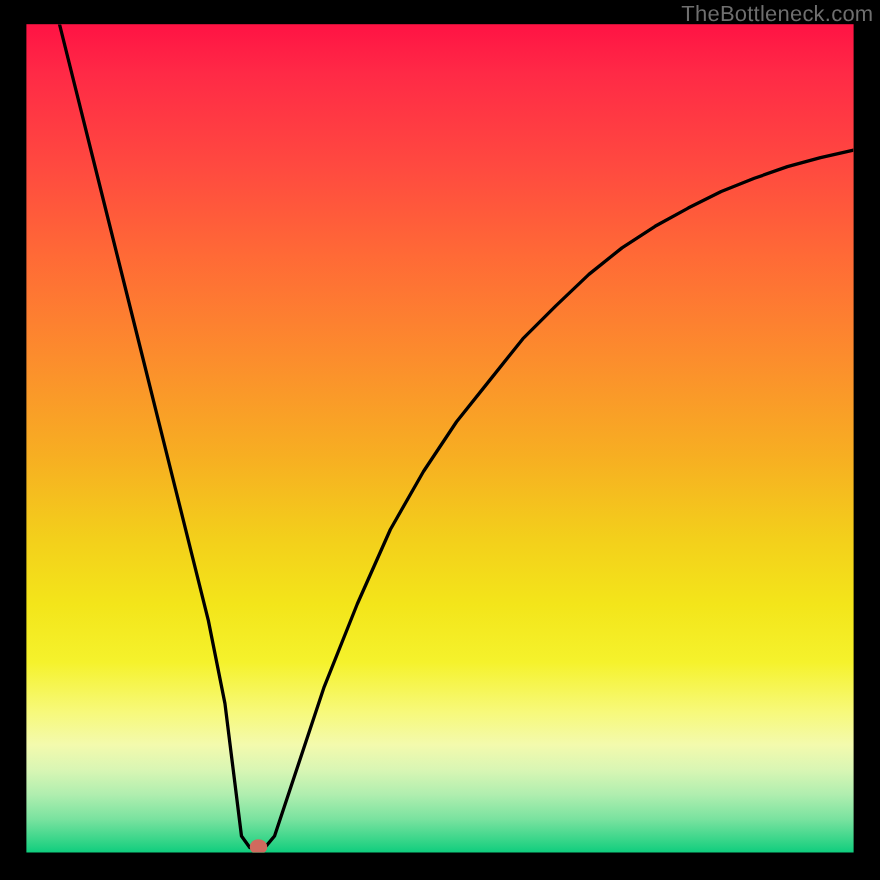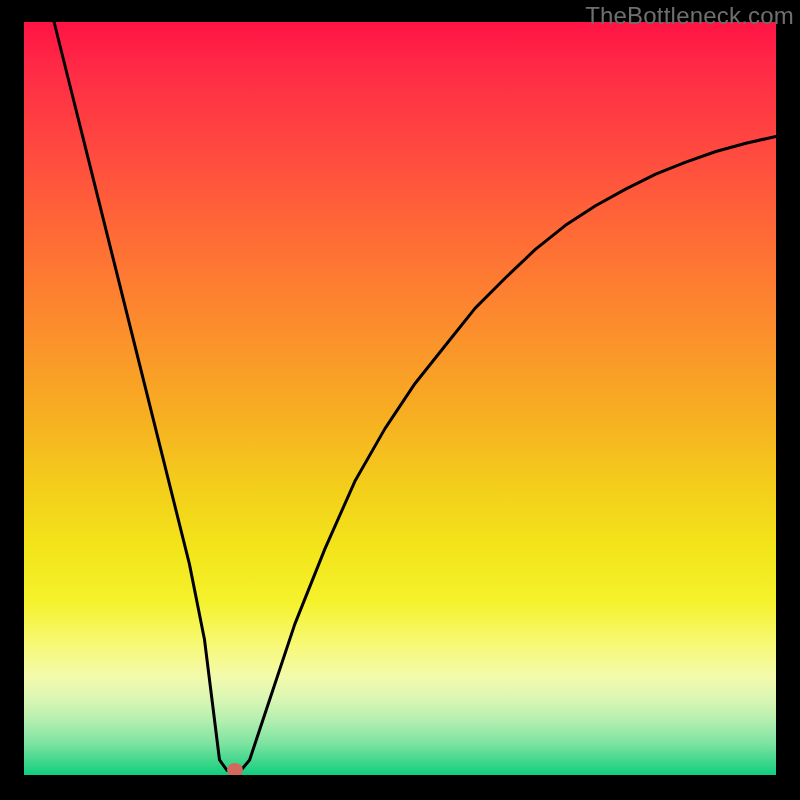--- a/index.html
+++ b/index.html
@@ -41,7 +41,7 @@
     right: 6px;
     top: 2px;
     color: #6f6f6f;
-    font-size: 24px;
+    font-size: 20px;
     letter-spacing: 0.2px;
     font-weight: 400;
   }

